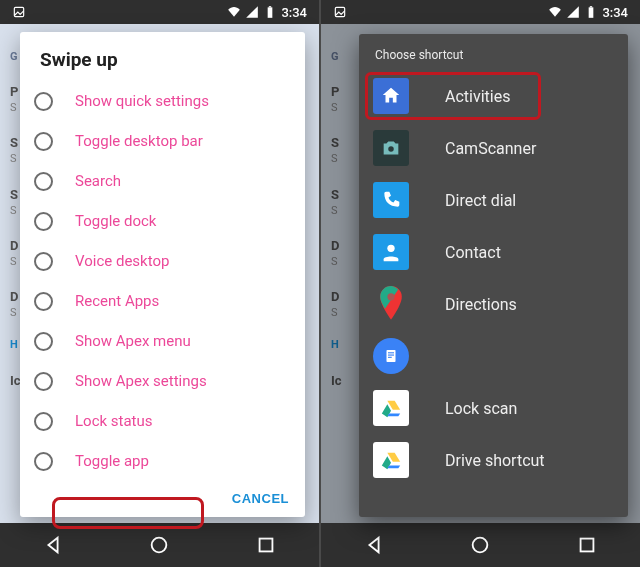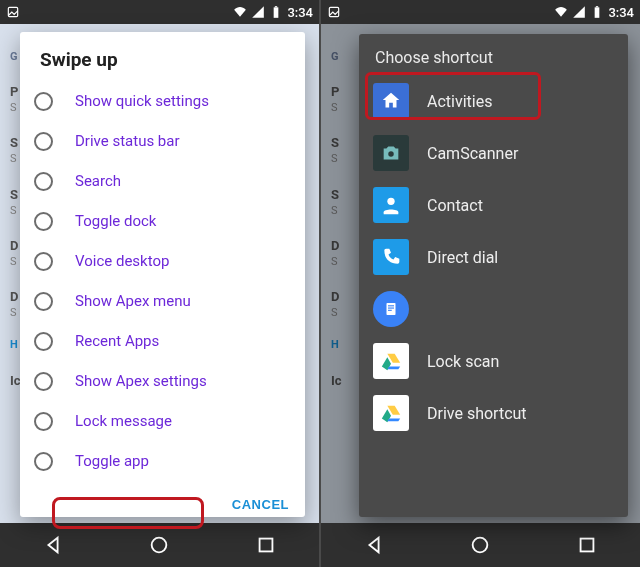--- a/index.html
+++ b/index.html
@@ -26,7 +26,7 @@
     display: flex;
     align-items: center;
     font-size: 12px;
-    padding: 0 6px;
+    padding: 0 12px;
   }
   .statusbar .spacer { flex: 1; }
   .statusbar .right { display: flex; align-items: center; gap: 4px; }

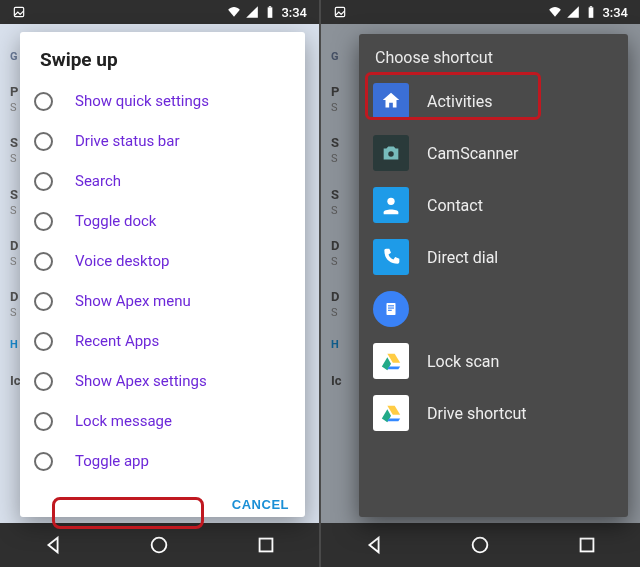--- a/index.html
+++ b/index.html
@@ -140,7 +140,7 @@
   }
   .dlg-title-dark {
     padding: 14px 16px 8px;
-    font-size: 16px;
+    font-size: 12px;
     color: #eaeaea;
   }
   .shortcuts { padding: 0 6px; }

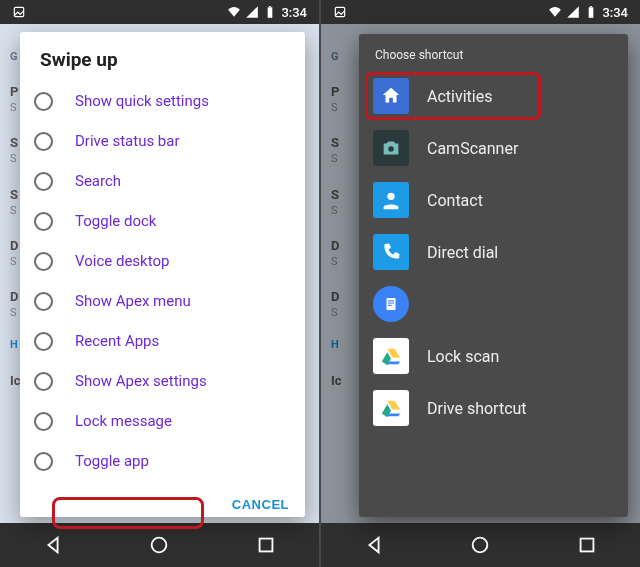--- a/index.html
+++ b/index.html
@@ -95,7 +95,7 @@
   }
   .opt-label {
     font-size: 15px;
-    color: #6d28d9;
+    color: #ec4899;
   }
   .cancel-row {
     text-align: right;

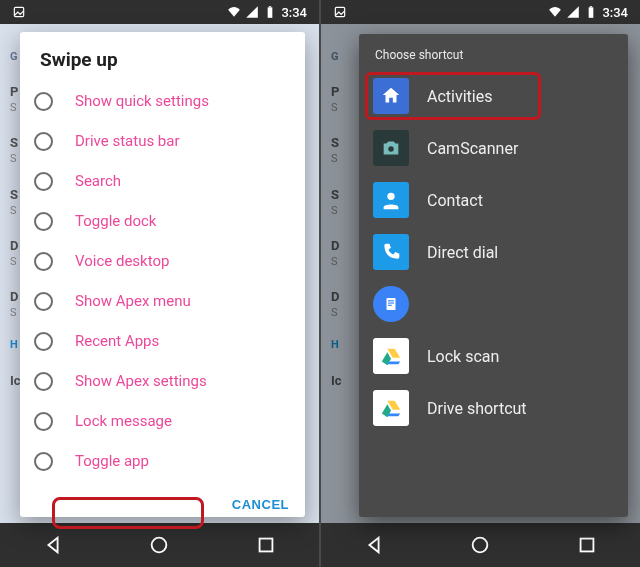--- a/index.html
+++ b/index.html
@@ -149,6 +149,7 @@
     align-items: center;
     height: 52px;
     padding: 0 8px;
+    gap: 18px;
   }
   .sc-icon {
     width: 36px; height: 36px;

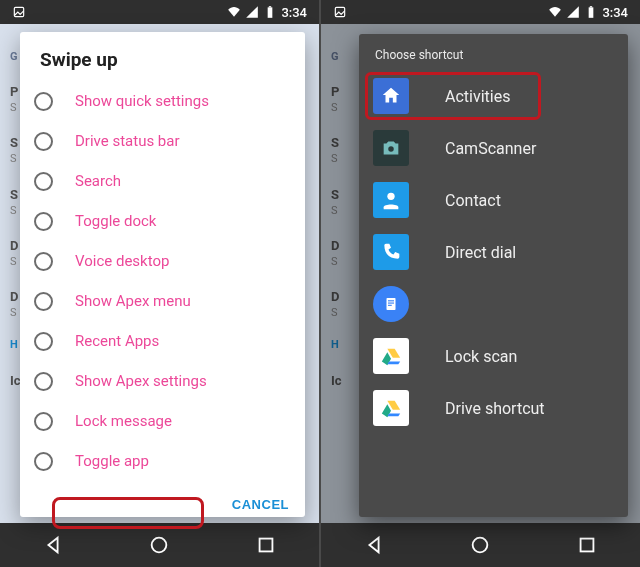--- a/index.html
+++ b/index.html
@@ -232,7 +232,7 @@
       </div>
       <div class="opt">
         <span class="radio"></span>
-        <span class="opt-label">Drive status bar</span>
+        <span class="opt-label">Toggle desktop bar</span>
       </div>
       <div class="opt">
         <span class="radio"></span>

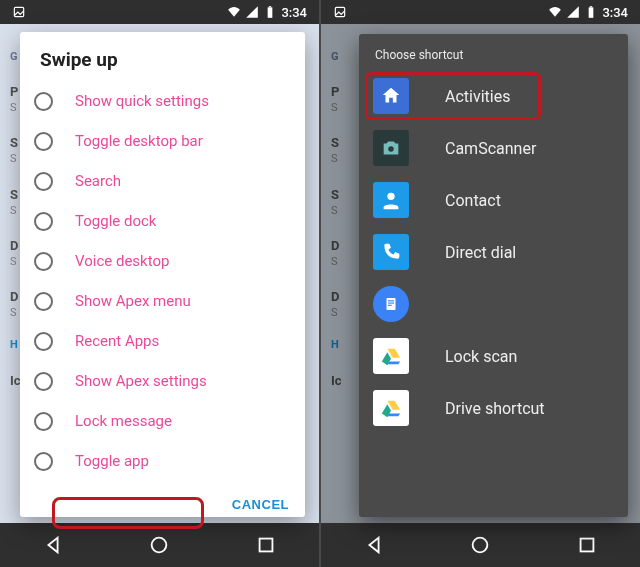--- a/index.html
+++ b/index.html
@@ -353,6 +353,14 @@
         <span class="sc-label">CamScanner</span>
       </div>
       <div class="sc-row">
+        <span class="sc-icon ic-dial">
+            <svg width="20" height="20" viewBox="0 0 24 24" fill="#fff">
+              <path d="M6 2h4l2 5-3 2c1 3 3 5 6 6l2-3 5 2v4c0 1-1 2-2 2C10 20 4 14 4 4c0-1 1-2 2-2z"></path>
+            </svg>
+          </span>
+        <span class="sc-label">Direct dial</span>
+      </div>
+      <div class="sc-row">
         <span class="sc-icon ic-contact">
             <svg width="22" height="22" viewBox="0 0 24 24" fill="#fff">
               <circle cx="12" cy="8" r="4"></circle>
@@ -360,14 +368,6 @@
             </svg>
           </span>
         <span class="sc-label">Contact</span>
-      </div>
-      <div class="sc-row">
-        <span class="sc-icon ic-dial">
-            <svg width="20" height="20" viewBox="0 0 24 24" fill="#fff">
-              <path d="M6 2h4l2 5-3 2c1 3 3 5 6 6l2-3 5 2v4c0 1-1 2-2 2C10 20 4 14 4 4c0-1 1-2 2-2z"></path>
-            </svg>
-          </span>
-        <span class="sc-label">Direct dial</span>
       </div>
       <div class="sc-row">
         <span class="sc-icon ic-docs">

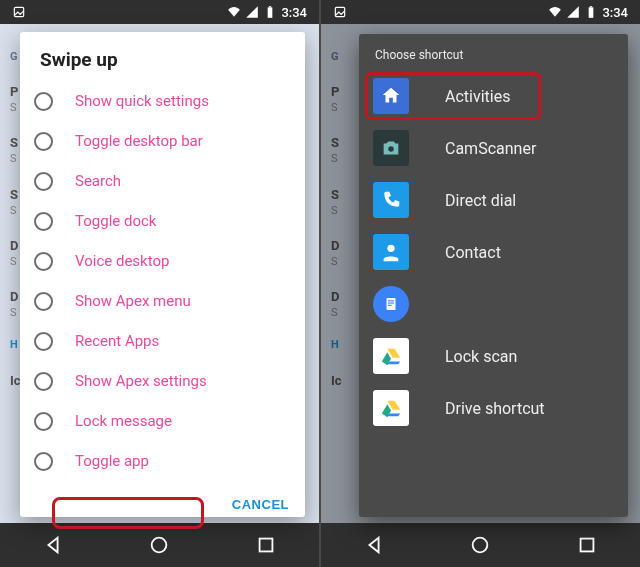--- a/index.html
+++ b/index.html
@@ -370,6 +370,16 @@
         <span class="sc-label">Contact</span>
       </div>
       <div class="sc-row">
+        <span class="sc-icon ic-maps">
+            <svg width="30" height="36" viewBox="0 0 24 30">
+              <path d="M12 0C7 0 3 4 3 9c0 7 9 19 9 19s9-12 9-19c0-5-4-9-9-9z" fill="#e33"></path>
+              <path d="M12 0C7 0 3 4 3 9c0 3 2 7 4 10L18 3c-2-2-4-3-6-3z" fill="#2a8"></path>
+              <circle cx="12" cy="9" r="3" fill="#a55"></circle>
+            </svg>
+          </span>
+        <span class="sc-label">Directions</span>
+      </div>
+      <div class="sc-row">
         <span class="sc-icon ic-docs">
             <svg width="18" height="18" viewBox="0 0 24 24" fill="#fff">
               <rect x="6" y="4" width="12" height="16" rx="1"></rect>

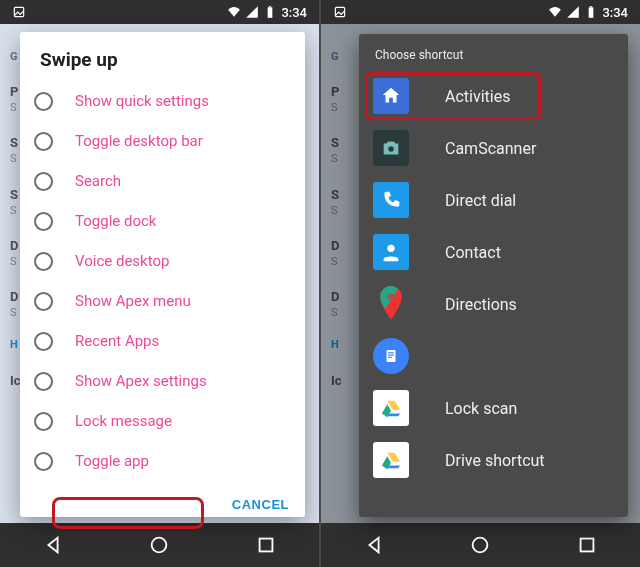--- a/index.html
+++ b/index.html
@@ -248,11 +248,11 @@
       </div>
       <div class="opt">
         <span class="radio"></span>
+        <span class="opt-label">Recent Apps</span>
+      </div>
+      <div class="opt">
+        <span class="radio"></span>
         <span class="opt-label">Show Apex menu</span>
-      </div>
-      <div class="opt">
-        <span class="radio"></span>
-        <span class="opt-label">Recent Apps</span>
       </div>
       <div class="opt">
         <span class="radio"></span>

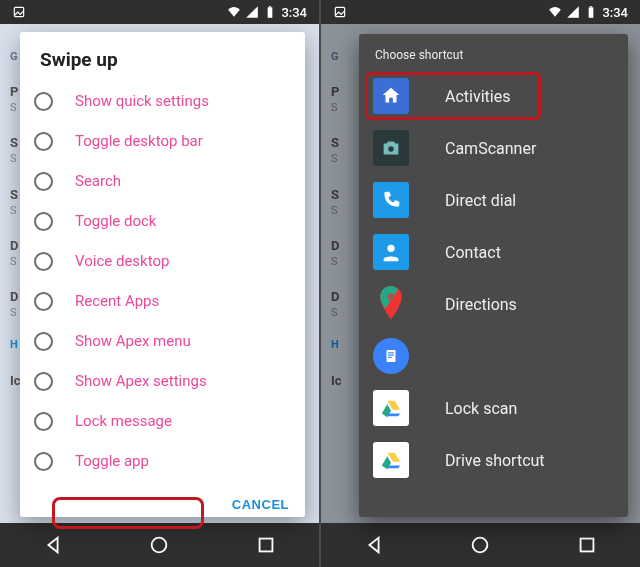--- a/index.html
+++ b/index.html
@@ -260,7 +260,7 @@
       </div>
       <div class="opt">
         <span class="radio"></span>
-        <span class="opt-label">Lock message</span>
+        <span class="opt-label">Lock status</span>
       </div>
       <div class="opt">
         <span class="radio"></span>

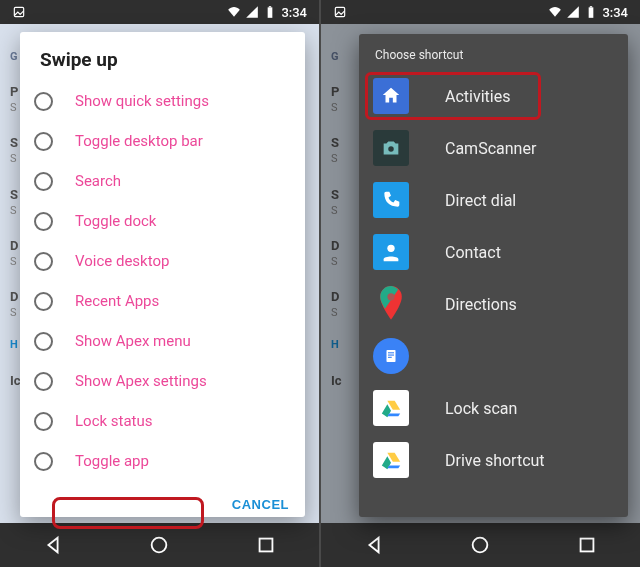--- a/index.html
+++ b/index.html
@@ -99,7 +99,7 @@
   }
   .cancel-row {
     text-align: right;
-    padding: 6px 16px 4px;
+    padding: 6px 16px 10px;
     margin-left: 47px;
   }
   .cancel-btn {

